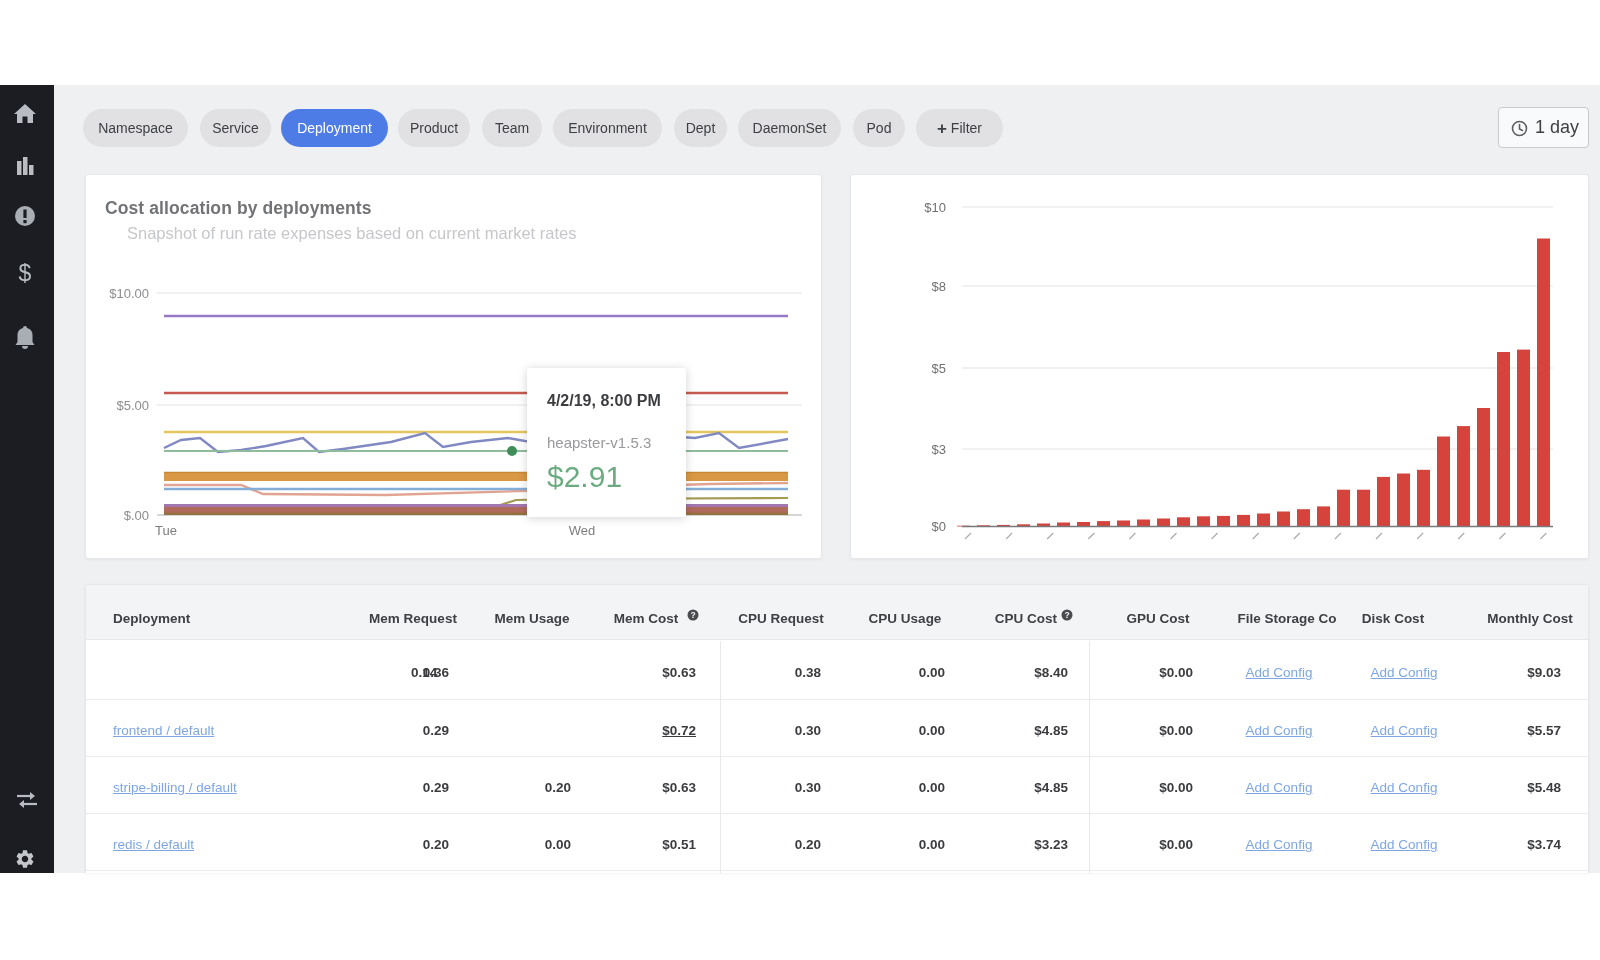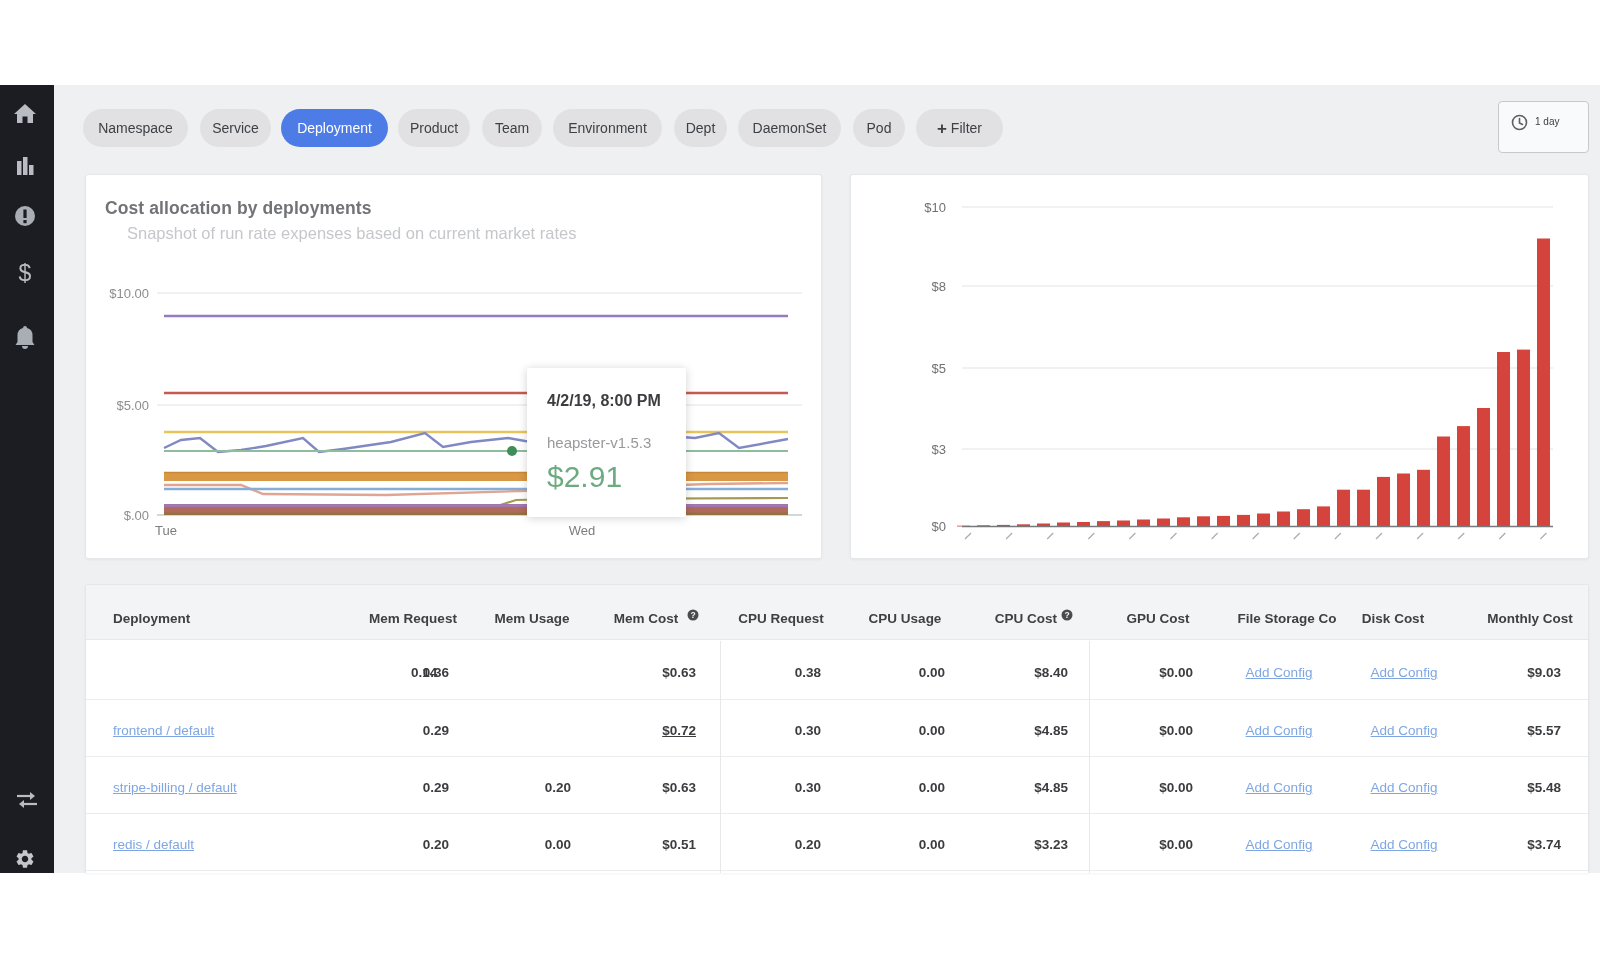--- a/index.html
+++ b/index.html
@@ -10,7 +10,7 @@
   .chip { position:absolute; top:109px; height:38px; border-radius:19px; background:#e1e1e3; color:#3d4045; font-size:14px; line-height:38px; text-align:center; }
   .chip.sel { background:#4e7ce6; color:#ffffff; }
   .card { position:absolute; background:#ffffff; border:1px solid #e5e7ea; border-radius:3px; box-shadow:0 1px 3px rgba(0,0,0,0.05); }
-  #daybtn { left:1498px; top:101px; width:91px; height:52px; background:#f9fafb; border:1px solid #c7c9cc; border-radius:4px; color:#3f4144; font-size:10px; }
+  #daybtn { left:1498px; top:107px; width:91px; height:41px; background:#f9fafb; border:1px solid #c7c9cc; border-radius:4px; color:#3f4144; font-size:18px; }
   .ttl { font-size:17.5px; font-weight:bold; color:#717376; letter-spacing:0.1px; }
   .sub { font-size:16.5px; color:#c6c7ca;margin-left:22px; }
   #tooltip { left:527px; top:368px; width:159px; height:149px; background:#ffffff; border-radius:2px; box-shadow:0 1px 10px rgba(0,0,0,0.18); z-index:5; }

